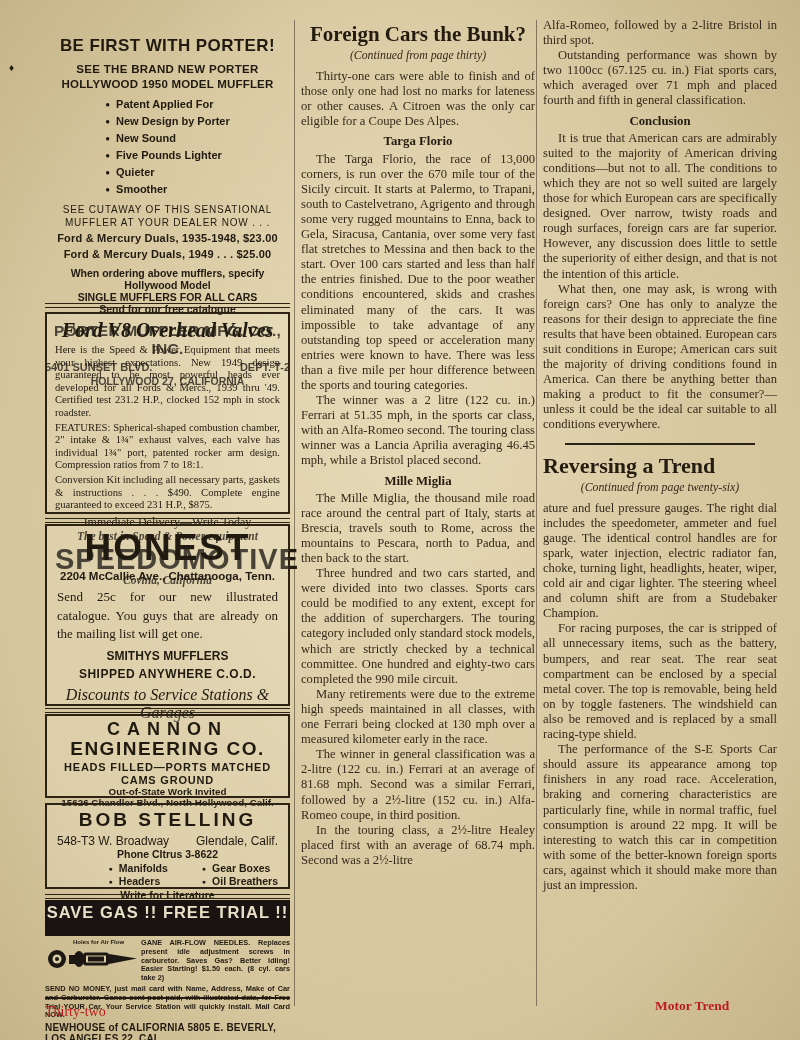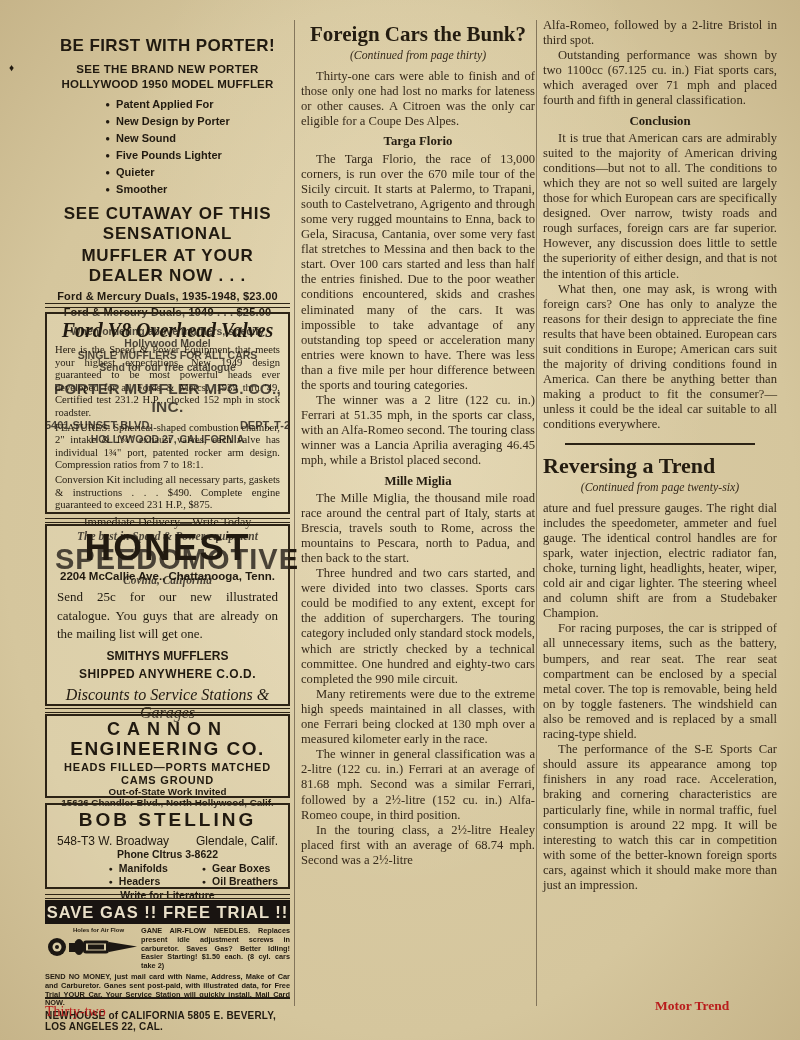--- a/index.html
+++ b/index.html
@@ -31,7 +31,7 @@
   .p-bullets{display:inline-block;text-align:left;margin:6px auto 0;padding:0;list-style:none;}
   .p-bullets li{font-weight:800;font-size:11px;line-height:16px;}
   .p-bullets li::before{content:"●";font-size:8px;margin-right:6px;vertical-align:1px;}
-  .p-cut{font-weight:700;font-size:17px;margin-top:6px;letter-spacing:.8px;}
+  .p-cut{font-weight:400;font-size:10px;margin-top:6px;letter-spacing:.8px;}
   .p-price{font-weight:700;font-size:11px;margin-top:4px;letter-spacing:.2px;}
   .p-note{font-weight:700;font-size:10.5px;margin-top:4px;}
   .p-note-tight{font-weight:700;font-size:10.5px;margin-top:0;}

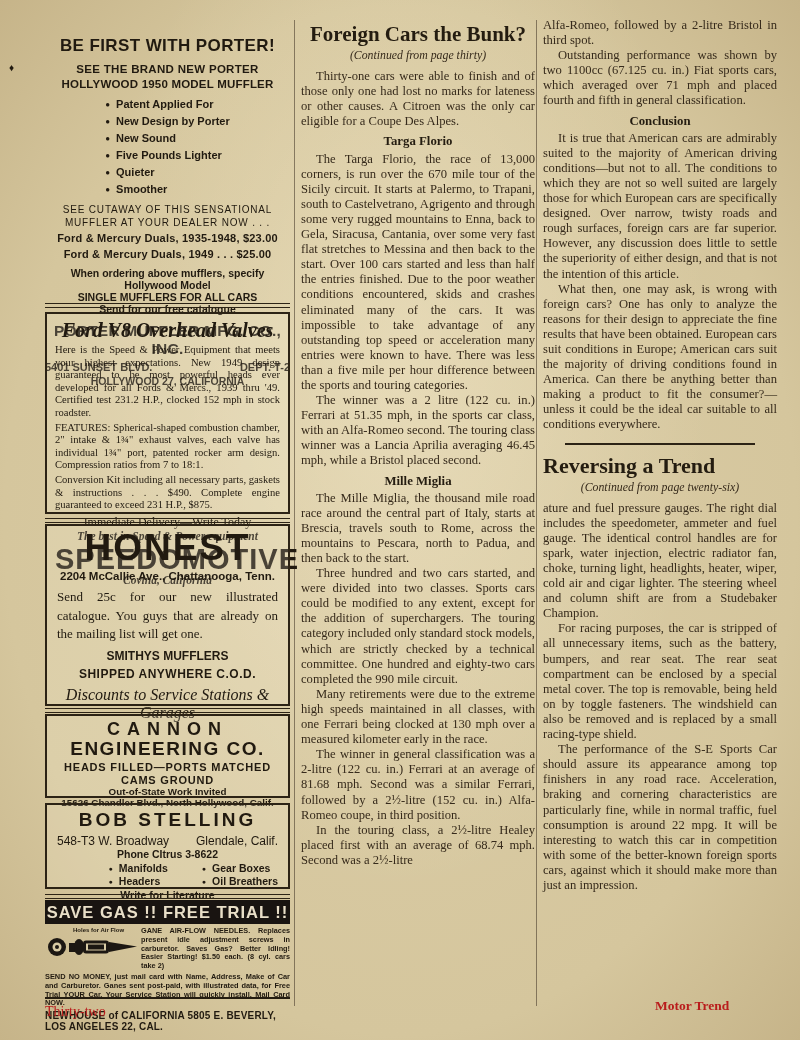--- a/index.html
+++ b/index.html
@@ -78,7 +78,7 @@
 
   
   #ad-savegas{top:900px;height:97px;border-bottom:2px solid #241c10;}
-  .g-banner{background:#191411;color:#e9dfc8;font-weight:800;font-size:16.5px;letter-spacing:1px;text-align:center;line-height:24px;height:24px;}
+  .g-banner{background:#191411;color:#e9dfc8;font-weight:800;font-size:16.5px;letter-spacing:1px;text-align:center;line-height:24px;height:36px;}
   .g-row{display:flex;margin-top:3px;}
   .g-illus{width:96px;position:relative;flex:none;}
   .g-illus .lbl{position:absolute;top:0;left:28px;font-size:6px;font-weight:700;white-space:nowrap;}

